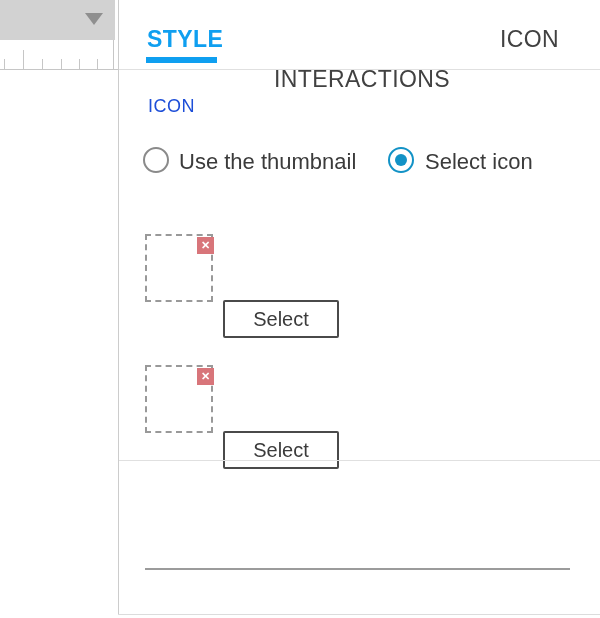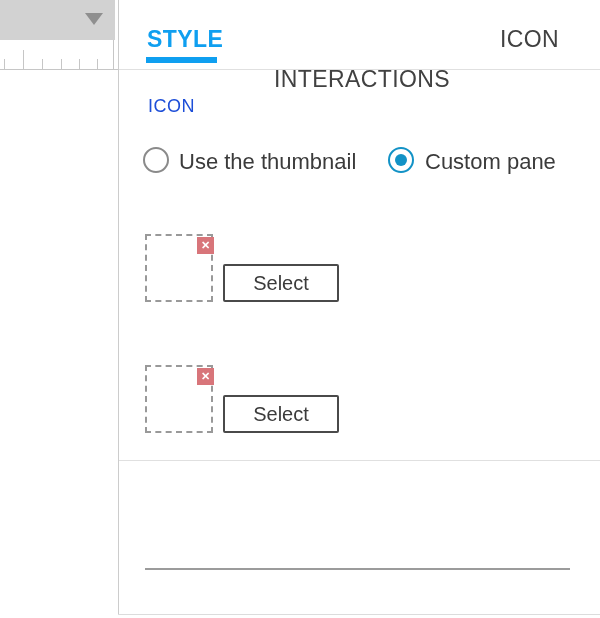--- a/index.html
+++ b/index.html
@@ -102,7 +102,7 @@
   <div class="abs radio-circle selected" style="left:388px; top:147px;">
     <span class="radio-dot"></span>
   </div>
-  <div class="abs body-label radio-label" style="left:425px; top:149px;">Custom pane</div>
+  <div class="abs body-label radio-label" style="left:425px; top:149px;">Select icon</div>
 
   <div class="abs icon-well" style="left:145px; top:234px;">
     <span class="remove-badge">✕</span>

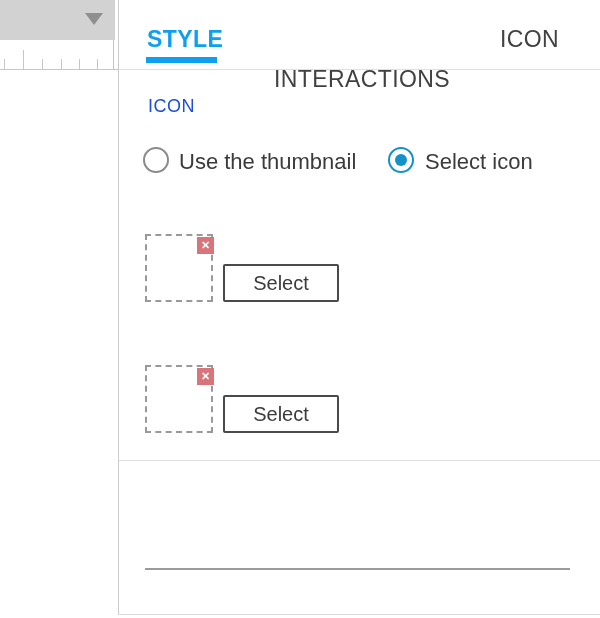--- a/index.html
+++ b/index.html
@@ -57,7 +57,7 @@
   .select-btn {
     width:116px; height:38px; background:#fff; border:2px solid #4a4a4a;
     border-radius:2px; font-family:"Liberation Sans", sans-serif;
-    font-size:20px; color:#3b3b3b; cursor:pointer;
+    font-size:20px; color:#3b3b3b; cursor:pointer;margin-top:36px;
   }
 
   .section-divider { left:119px; top:460px; width:481px; height:1px; background:#e0e0e0; }

